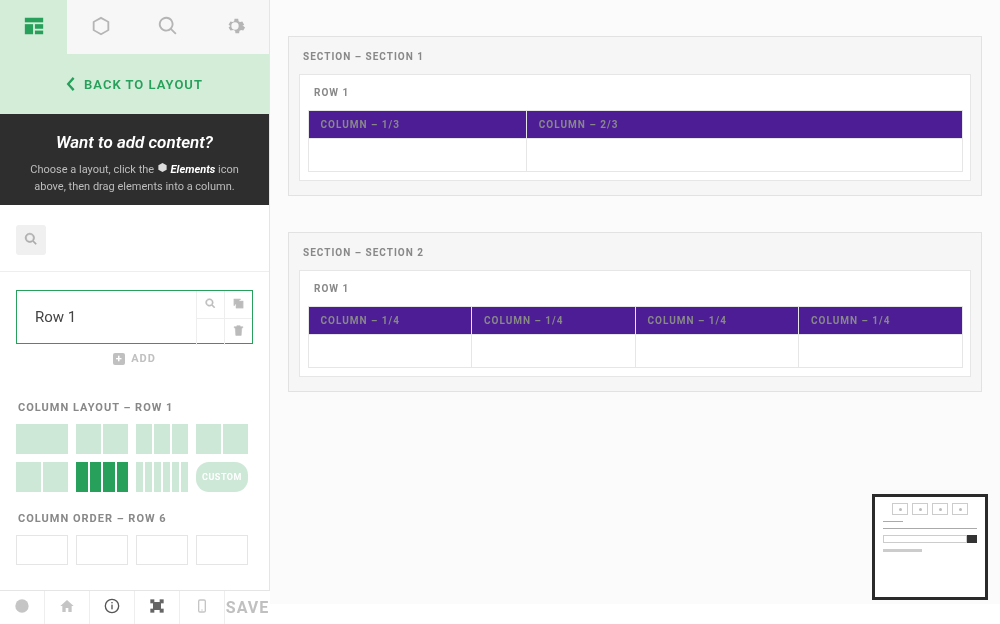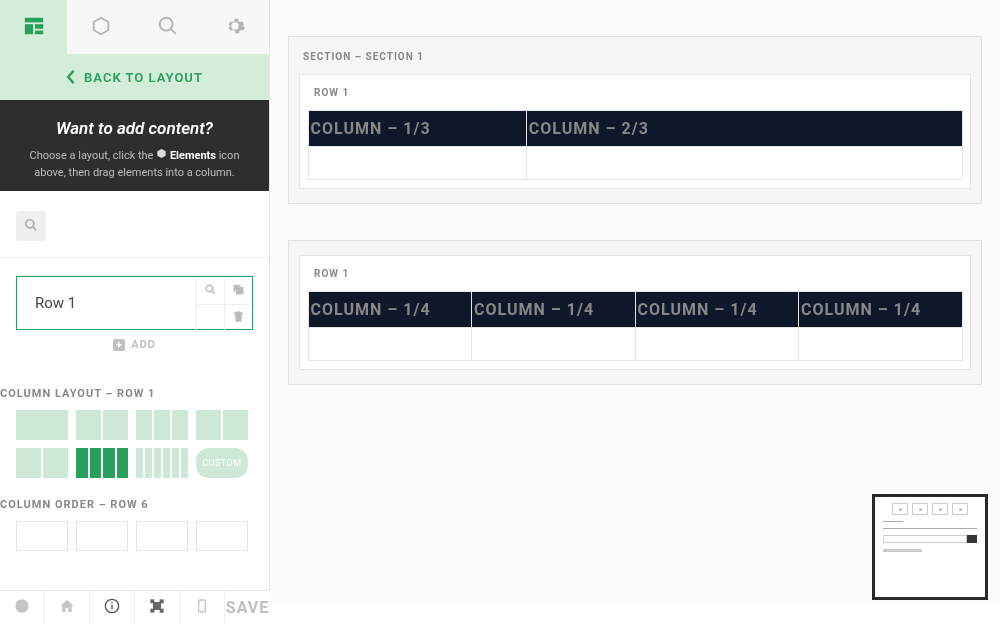--- a/index.html
+++ b/index.html
@@ -12,7 +12,7 @@
 .tab svg { width: 22px; height: 22px; fill: #b5b5b5; }
 .tab.active svg { fill: #26a05a; }
 
-.backbar { height: 46px; background: #d4edd9; display: flex; align-items: center; justify-content: center; font-weight: 600; color: #26a05a; letter-spacing: 1px; font-size: 13px; cursor: pointer; }
+.backbar { height: 60px; background: #d4edd9; display: flex; align-items: center; justify-content: center; font-weight: 600; color: #26a05a; letter-spacing: 1px; font-size: 13px; cursor: pointer; }
 .backbar .chev { margin-right: 8px; display: inline-flex; }
 .backbar .chev svg { width: 10px; height: 14px; fill: #26a05a; }
 

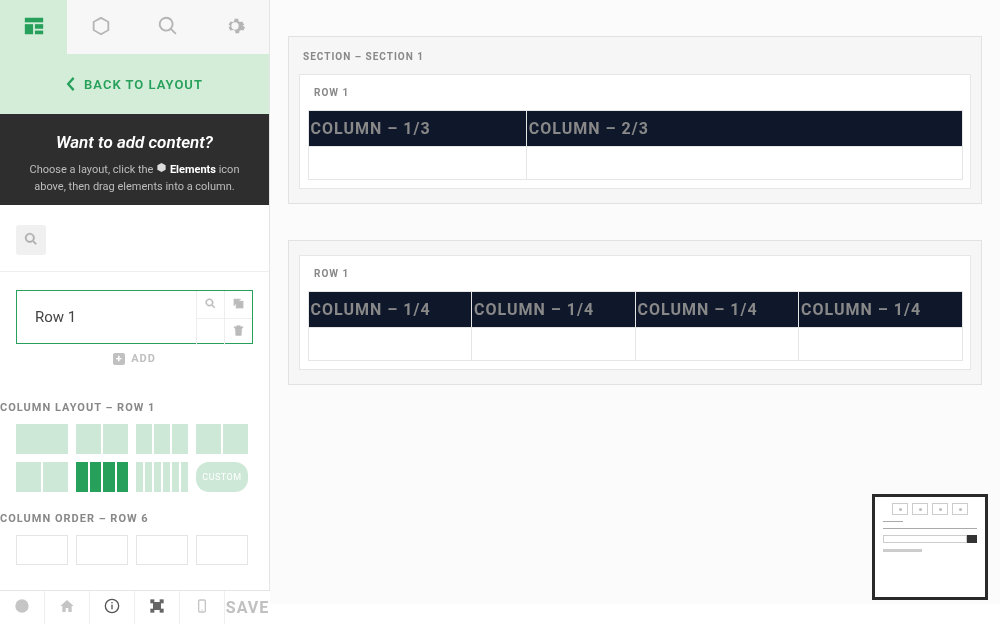--- a/index.html
+++ b/index.html
@@ -58,7 +58,7 @@
 .row-label { font-size: 10px; font-weight: 700; letter-spacing: 1px; color: #888; padding: 12px 14px; }
 .cols { display: flex; padding: 0 8px 8px; gap: 0; }
 .col-block { border: 1px solid #e6e6e6; margin: 0 -0.5px; }
-.col-head { background: #0f172a; font-size: 16px; font-weight: 700; letter-spacing: 1px; color: #888; padding: 8px 2px; border-bottom: 1px solid #e6e6e6; }
+.col-head { background: #4c1d95; font-size: 10px; font-weight: 700; letter-spacing: 1px; color: #888; padding: 8px 12px; border-bottom: 1px solid #e6e6e6; }
 .col-body { height: 32px; }
 
 .minimap { position: absolute; right: 12px; bottom: 4px; width: 116px; height: 106px; background: #fff; border: 3px solid #2a2a2a; padding: 6px; }

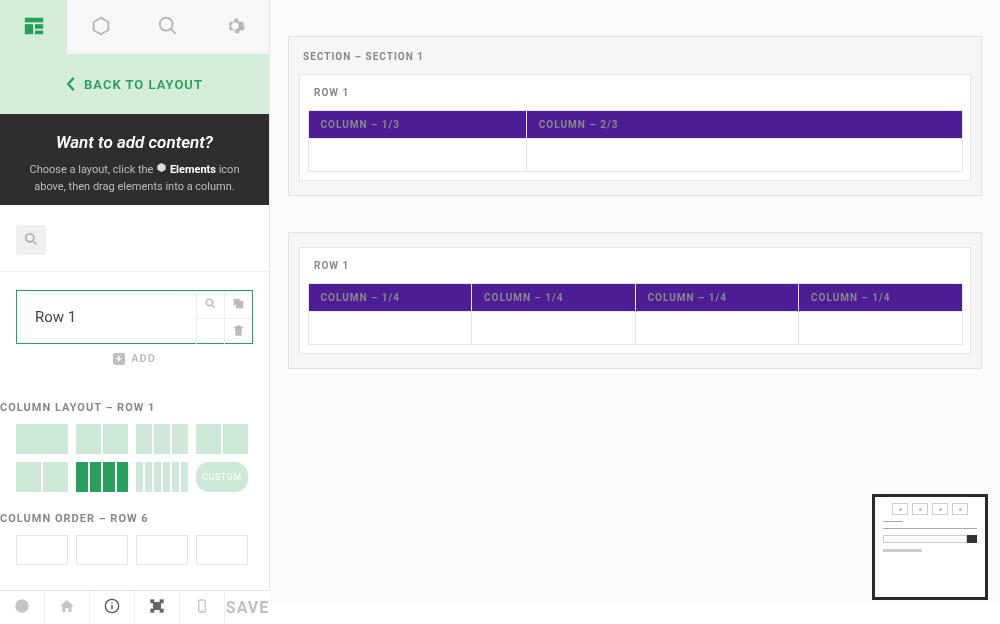--- a/index.html
+++ b/index.html
@@ -21,7 +21,7 @@
 .tipbox p { font-size: 11px; color: #bdbdbd; line-height: 1.5; }
 .tipbox .cube-inline { display: inline-block; vertical-align: middle; }
 .tipbox .cube-inline svg { width: 11px; height: 11px; fill: #ddd; }
-.tipbox strong { color: #fff; }
+.tipbox strong { color: #fff; font-style: italic; }
 
 .sectionhead { display: flex; align-items: center; padding: 20px 16px 16px; border-bottom: 1px solid #eee; }
 .sectionhead h2 { font-size: 21px; font-weight: 400; color: #333; flex: 1; border-bottom: 1px dashed #ccc; padding-bottom: 2px; }

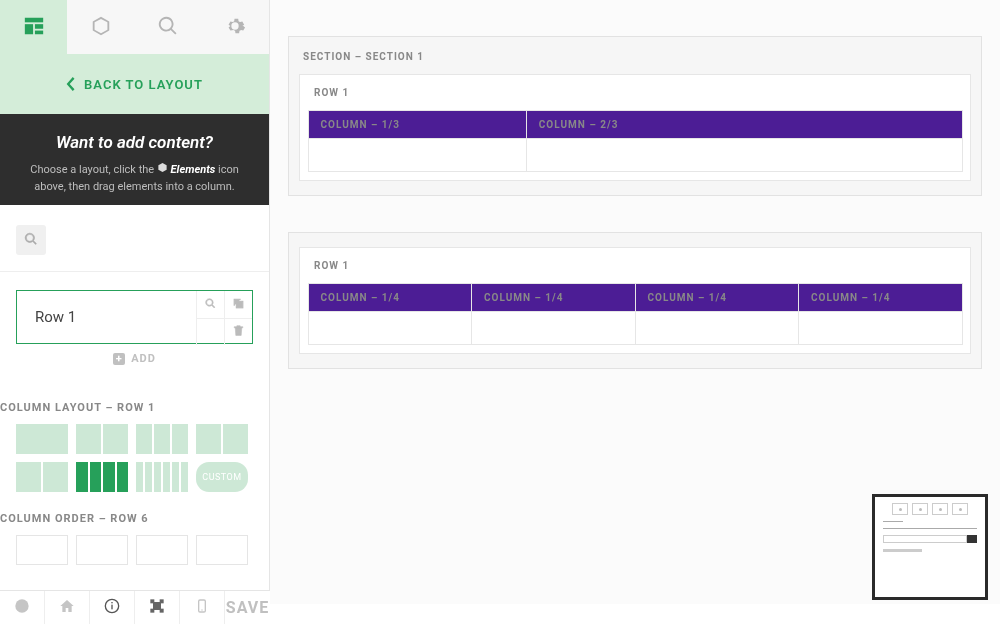--- a/index.html
+++ b/index.html
@@ -229,6 +229,7 @@
         </div>
       </div>
       <div class="section-block">
+        <div class="sec-label">SECTION – SECTION 2</div>
         <div class="row-block">
           <div class="row-label">ROW 1</div>
           <div class="cols">

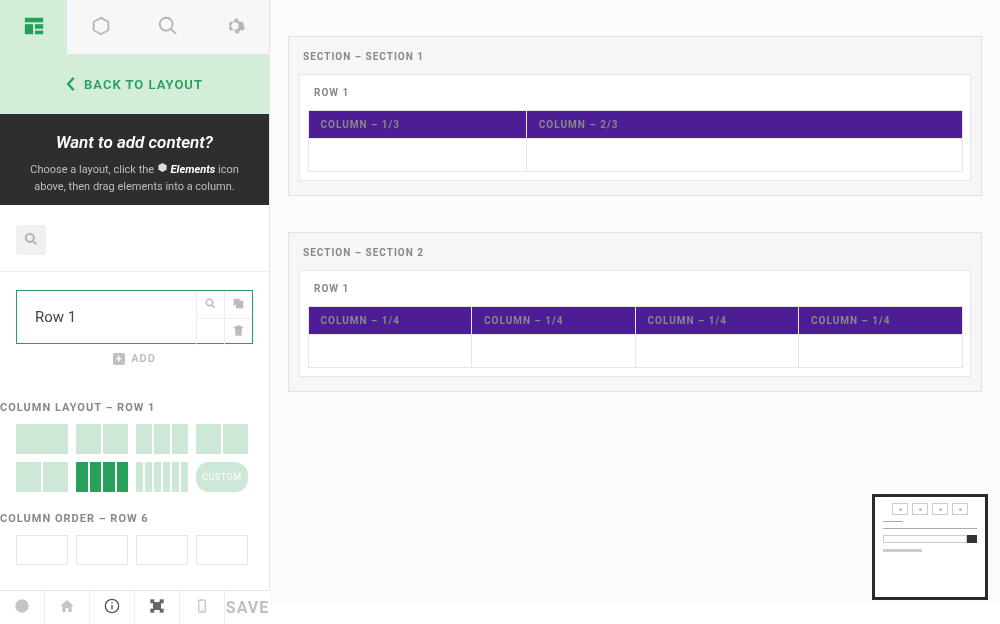--- a/index.html
+++ b/index.html
@@ -39,7 +39,7 @@
 .addrow { text-align: center; padding: 8px 0 6px; color: #c0c0c0; font-size: 11px; font-weight: 700; letter-spacing: 1px; cursor: pointer; }
 .addrow .plus { display: inline-block; width: 12px; height: 12px; background: #c0c0c0; color: #fff; border-radius: 2px; line-height: 12px; text-align: center; font-size: 11px; margin-right: 6px; vertical-align: middle; }
 
-.subhead { font-size: 11px; font-weight: 700; letter-spacing: 1px; color: #888; padding: 20px 0 10px; }
+.subhead { font-size: 11px; font-weight: 700; letter-spacing: 1px; color: #888; padding: 20px 18px 10px; }
 
 .layout-grid { padding: 0 16px; display: flex; flex-wrap: wrap; gap: 8px; }
 .layout-opt { width: 52px; height: 30px; display: flex; gap: 2px; cursor: pointer; }

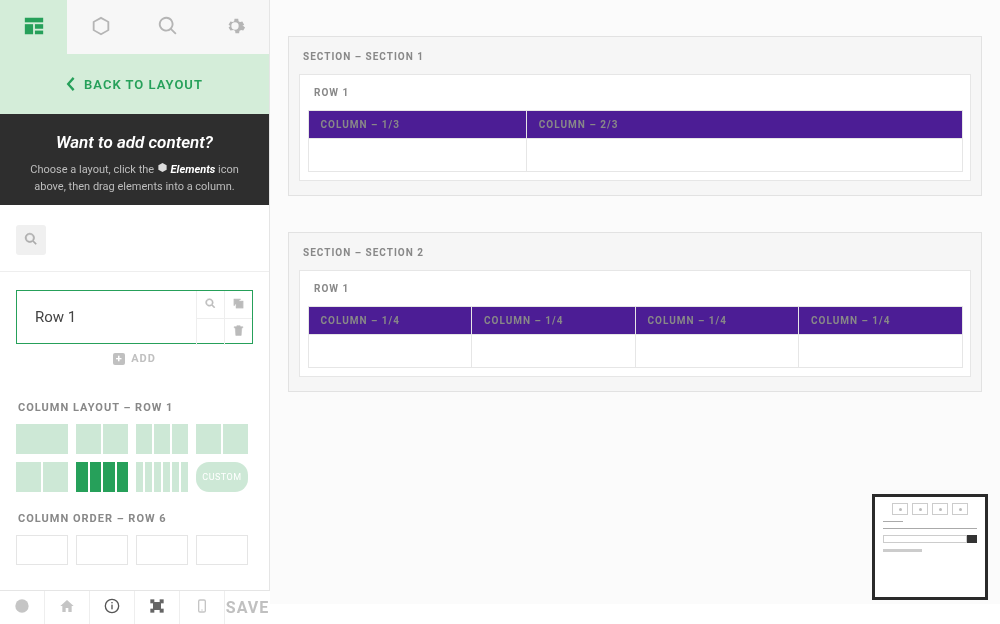--- a/index.html
+++ b/index.html
@@ -45,7 +45,7 @@
 .layout-opt { width: 52px; height: 30px; display: flex; gap: 2px; cursor: pointer; }
 .layout-opt .col { flex: 1; background: #cde8d6; }
 .layout-opt.sel .col { background: #26a05a; }
-.layout-opt.custom { background: #cde8d6; color: #fff; font-size: 9px; font-weight: 400; display: flex; align-items: center; justify-content: center; letter-spacing: 0.5px; border-radius: 13px; }
+.layout-opt.custom { background: #cde8d6; color: #fff; font-size: 9px; font-weight: 700; display: flex; align-items: center; justify-content: center; letter-spacing: 0.5px; border-radius: 13px; }
 
 .order-grid { padding: 0 16px; display: flex; gap: 8px; }
 .order-opt { width: 52px; height: 30px; background: #fff; border: 1px solid #e5e5e5; cursor: pointer; }

